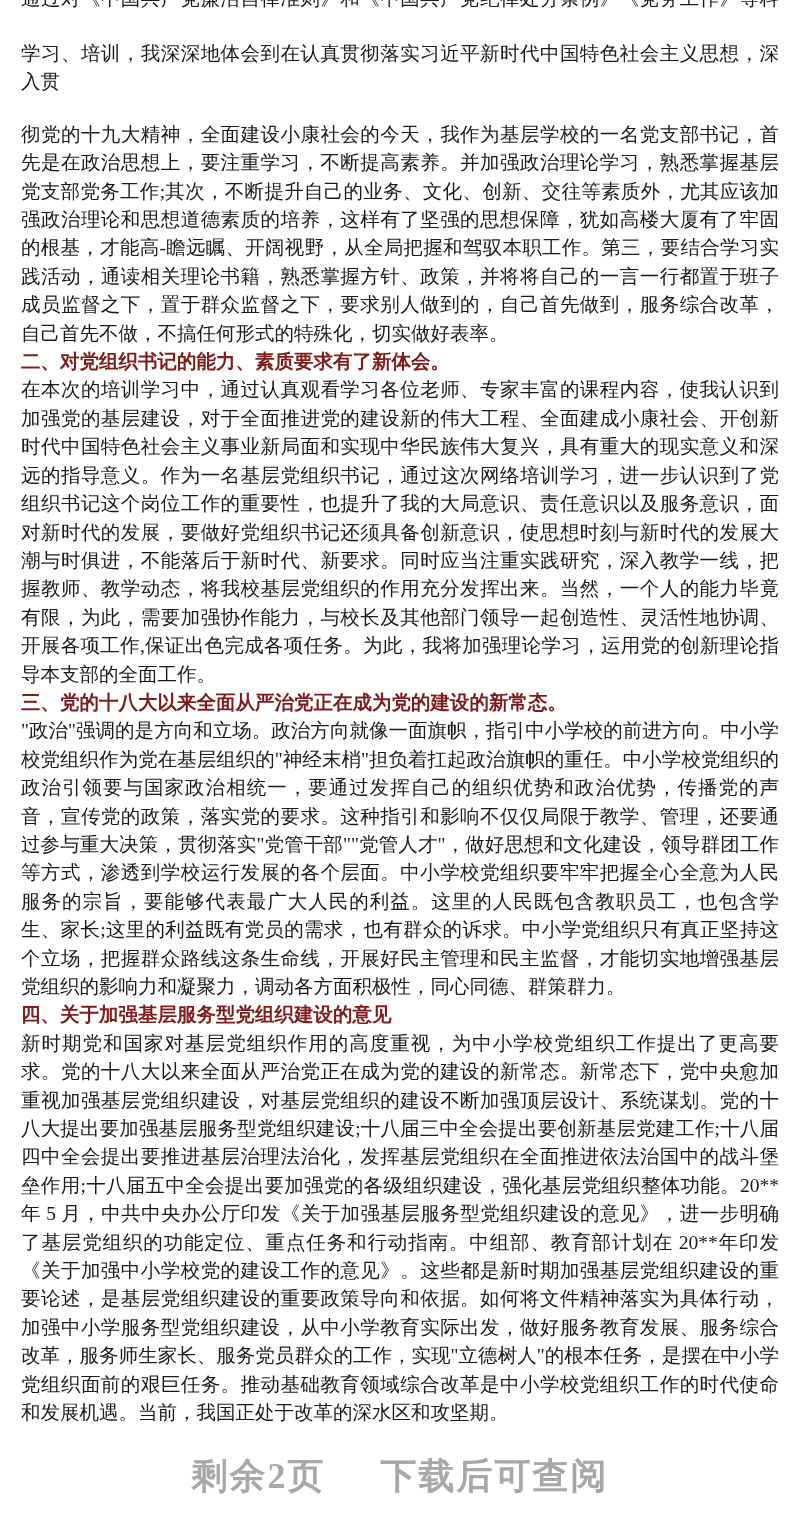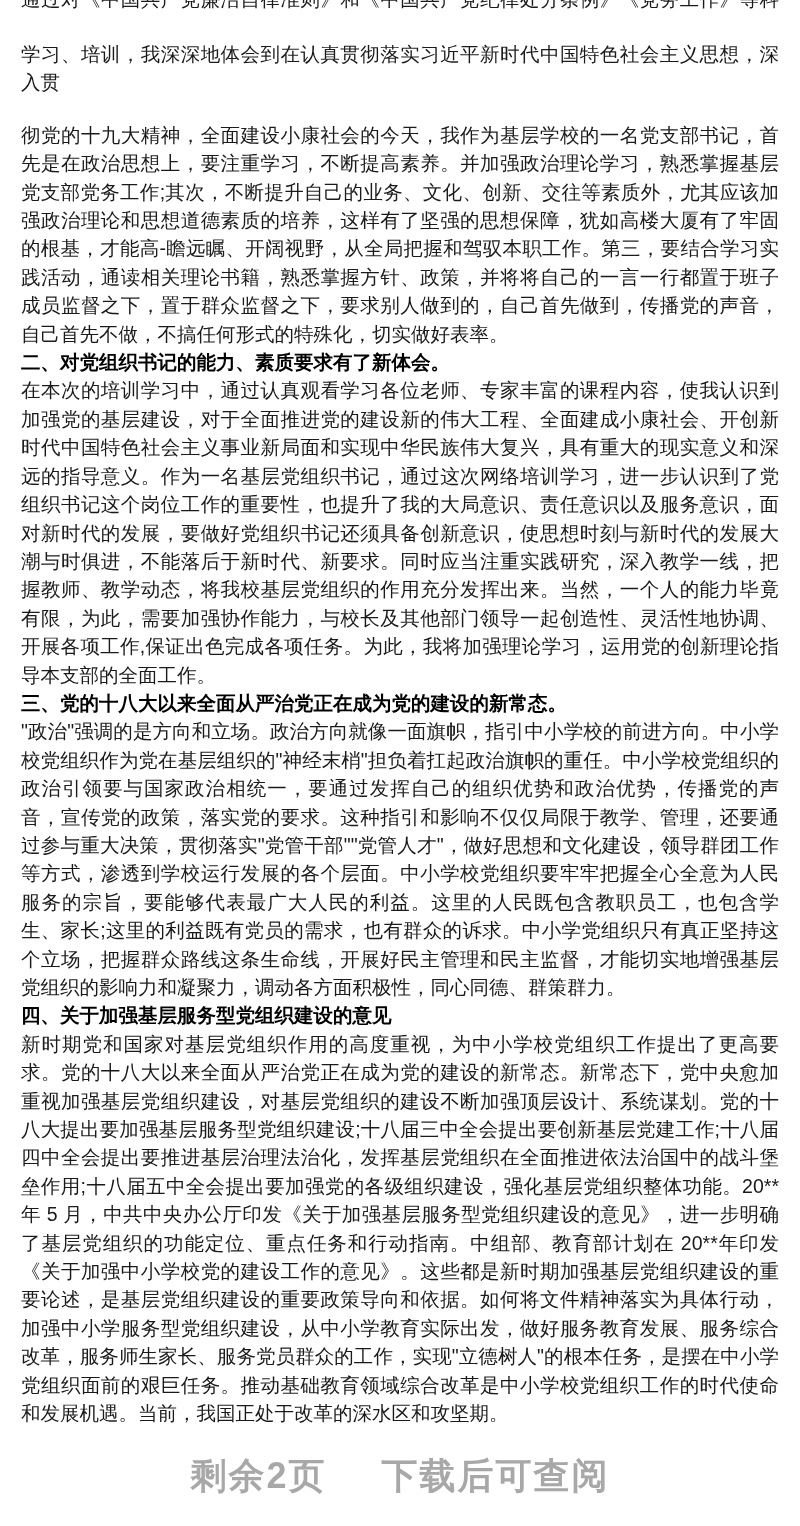--- a/index.html
+++ b/index.html
@@ -11,7 +11,7 @@
     box-sizing: border-box;
     padding: 0 21px;
     overflow: hidden;
-    font-family: Liberation Sans, sans-serif;
+    font-family: Liberation Serif, serif;
     color: #1a1a1a;
   }
   .body-text, .heading {

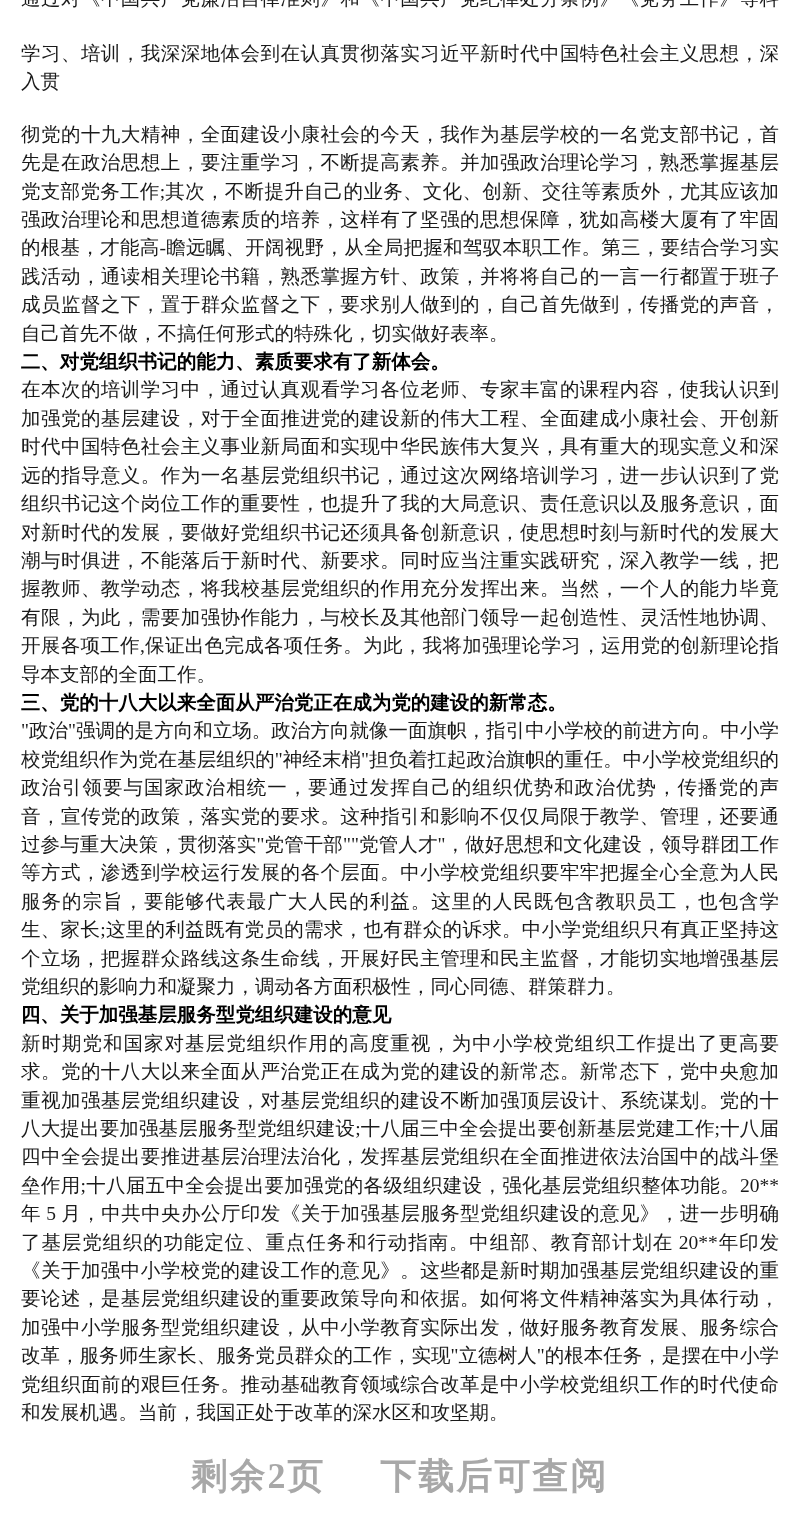--- a/index.html
+++ b/index.html
@@ -53,7 +53,7 @@
 
   <div class="page-break-gap"></div>
 
-  <p class="body-text">彻党的十九大精神，全面建设小康社会的今天，我作为基层学校的一名党支部书记，首先是在政治思想上，要注重学习，不断提高素养。并加强政治理论学习，熟悉掌握基层党支部党务工作;其次，不断提升自己的业务、文化、创新、交往等素质外，尤其应该加强政治理论和思想道德素质的培养，这样有了坚强的思想保障，犹如高楼大厦有了牢固的根基，才能高-瞻远瞩、开阔视野，从全局把握和驾驭本职工作。第三，要结合学习实践活动，通读相关理论书籍，熟悉掌握方针、政策，并将将自己的一言一行都置于班子成员监督之下，置于群众监督之下，要求别人做到的，自己首先做到，传播党的声音，自己首先不做，不搞任何形式的特殊化，切实做好表率。</p>
+  <p class="body-text">彻党的十九大精神，全面建设小康社会的今天，我作为基层学校的一名党支部书记，首先是在政治思想上，要注重学习，不断提高素养。并加强政治理论学习，熟悉掌握基层党支部党务工作;其次，不断提升自己的业务、文化、创新、交往等素质外，尤其应该加强政治理论和思想道德素质的培养，这样有了坚强的思想保障，犹如高楼大厦有了牢固的根基，才能高-瞻远瞩、开阔视野，从全局把握和驾驭本职工作。第三，要结合学习实践活动，通读相关理论书籍，熟悉掌握方针、政策，并将将自己的一言一行都置于班子成员监督之下，置于群众监督之下，要求别人做到的，自己首先做到，服务综合改革，自己首先不做，不搞任何形式的特殊化，切实做好表率。</p>
 
   <h2 class="heading">二、对党组织书记的能力、素质要求有了新体会。</h2>
 

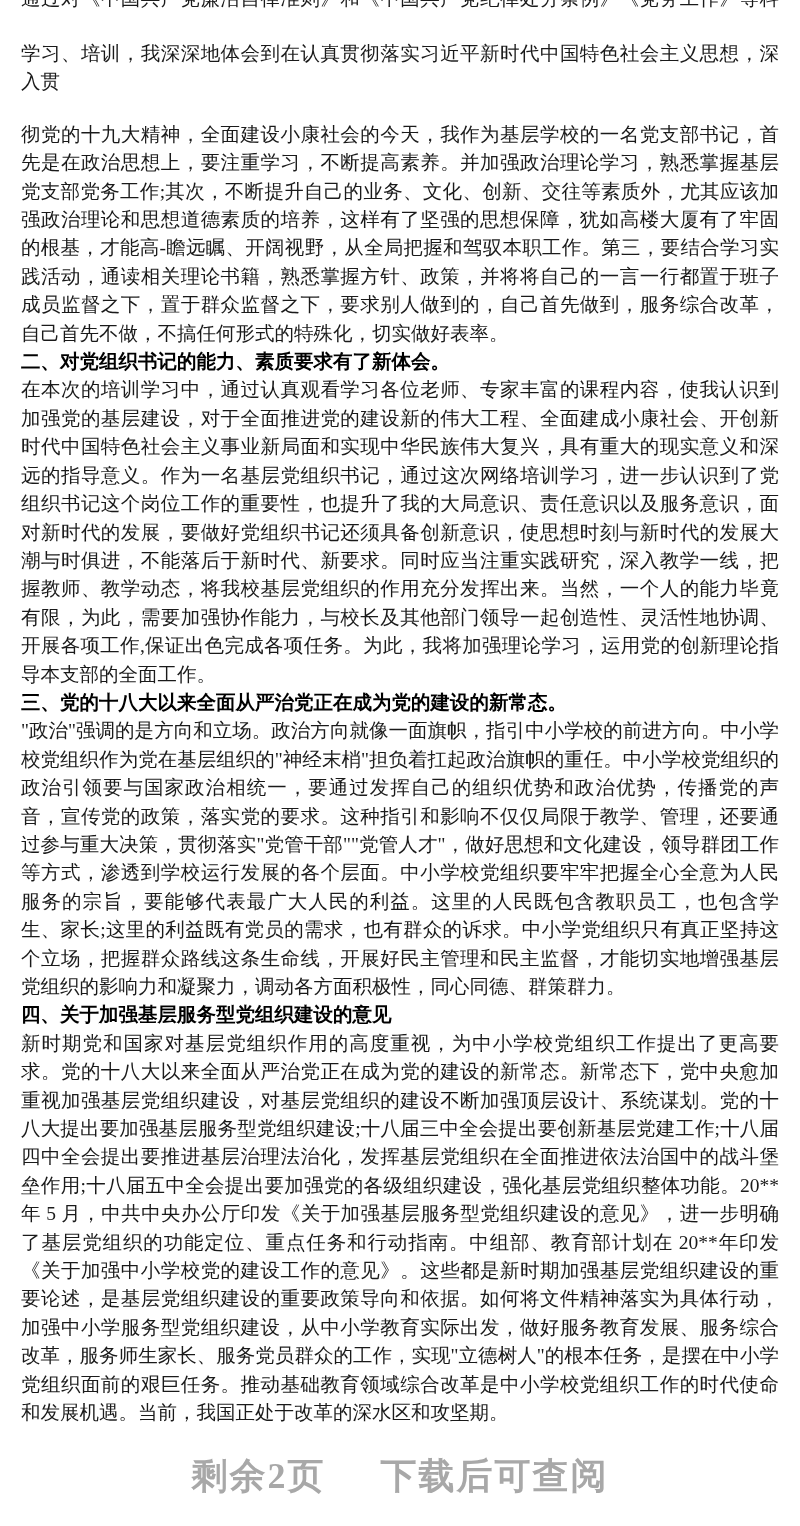--- a/index.html
+++ b/index.html
@@ -21,7 +21,7 @@
     text-align: justify;
     word-break: break-all;
   }
-  .heading { font-weight: bold; color: #000000; }
+  .heading { font-weight: bold; color: #7f1d1d; }
   .clip-top { height: 13px; overflow: hidden; }
   .clip-top .body-text { margin-top: -15px; }
   .intro { margin-top: 27px; }

